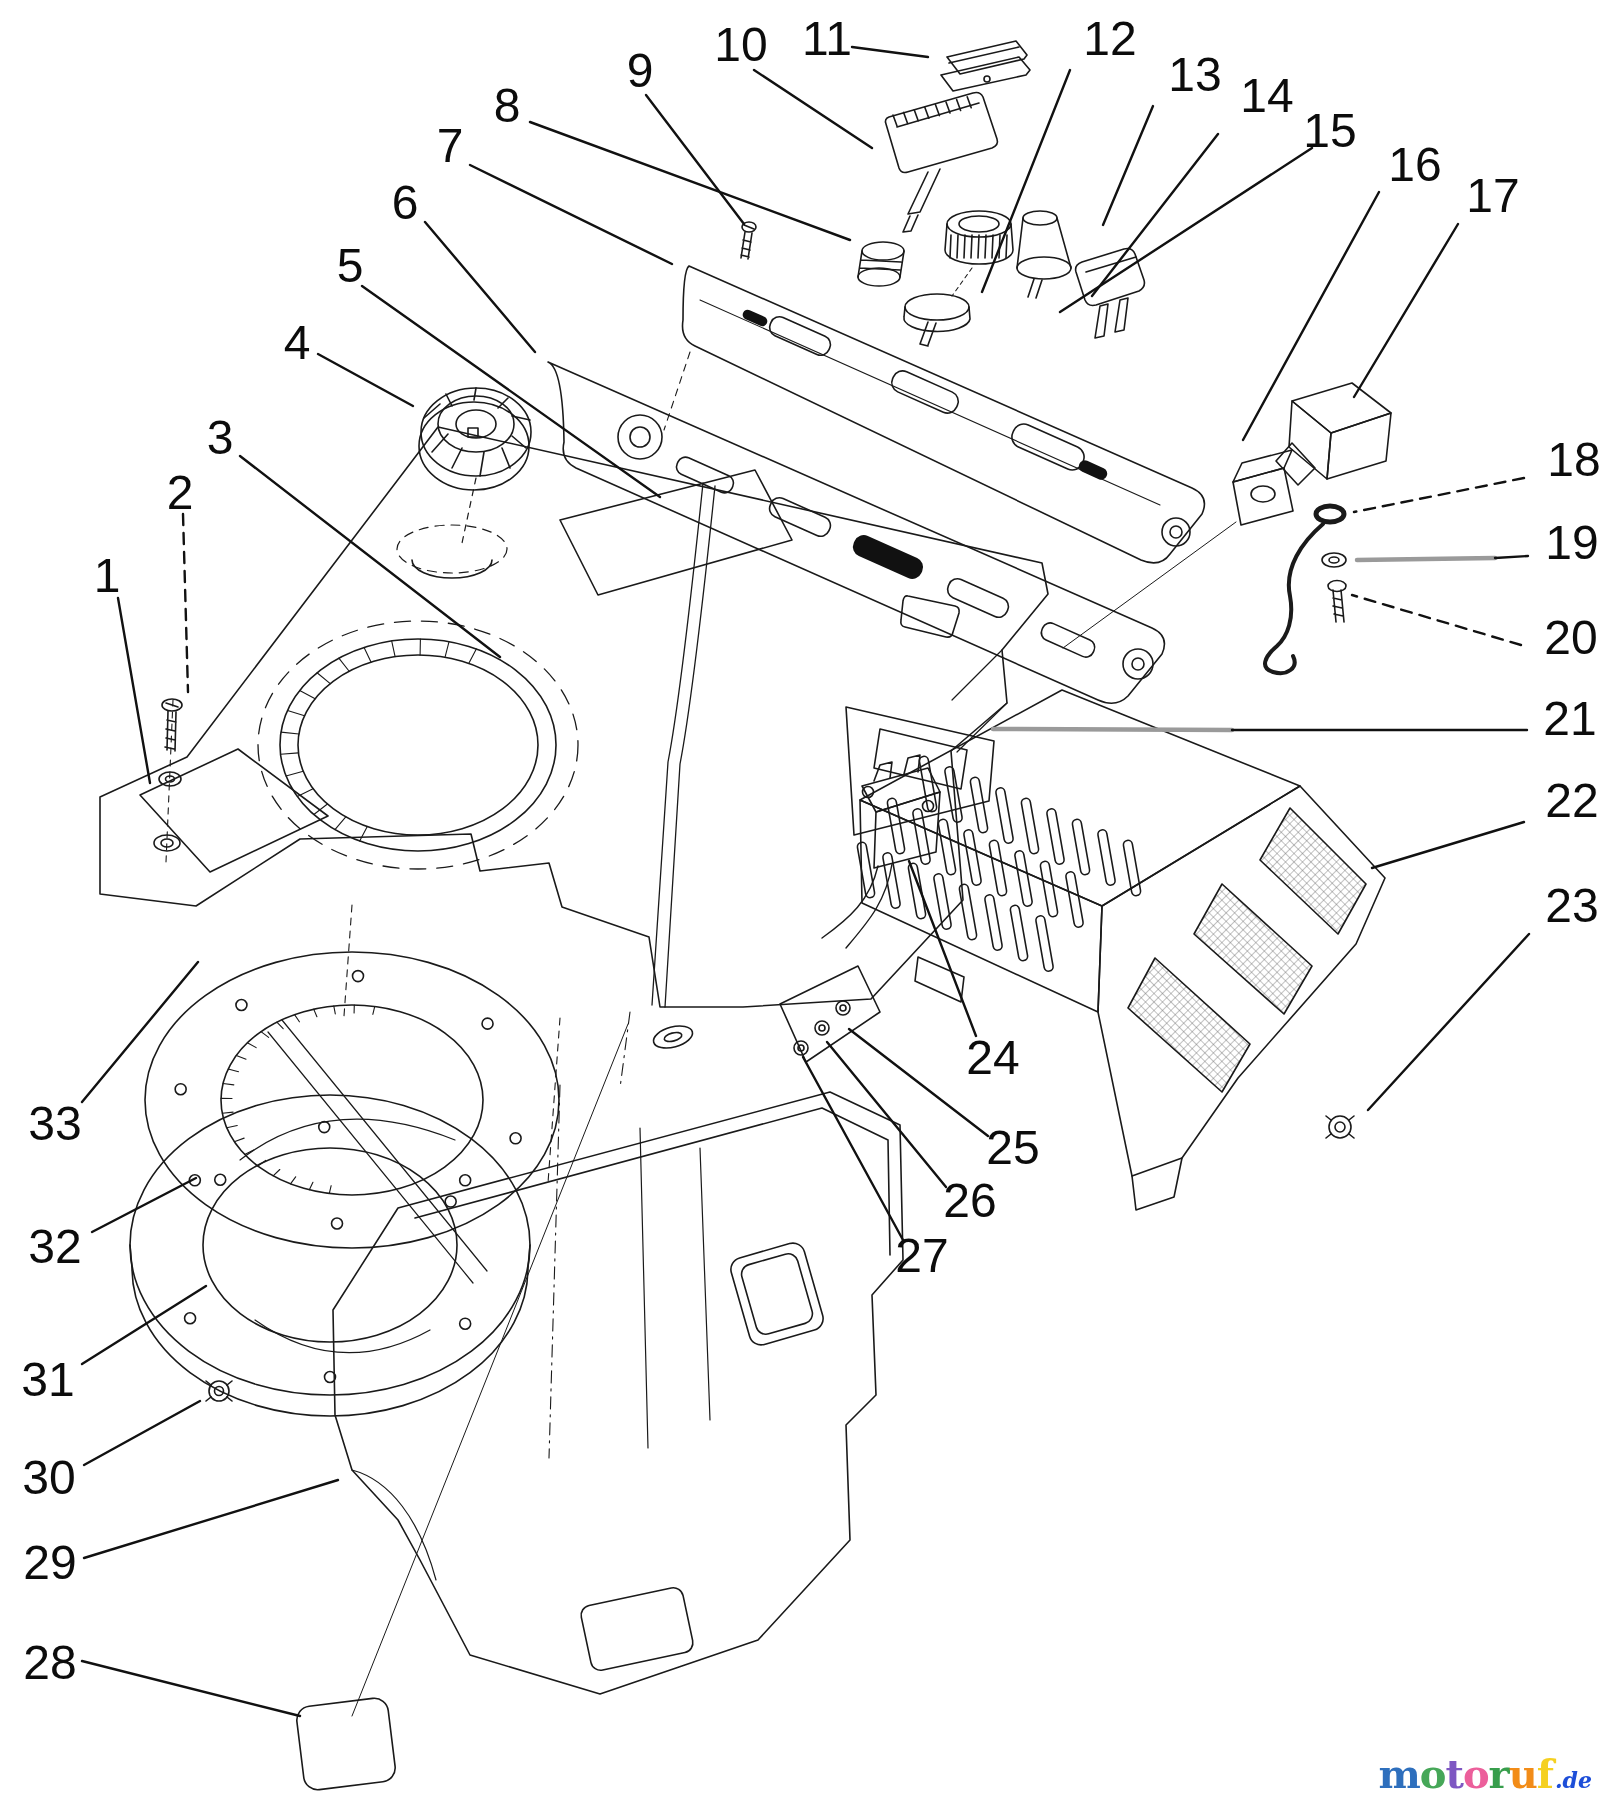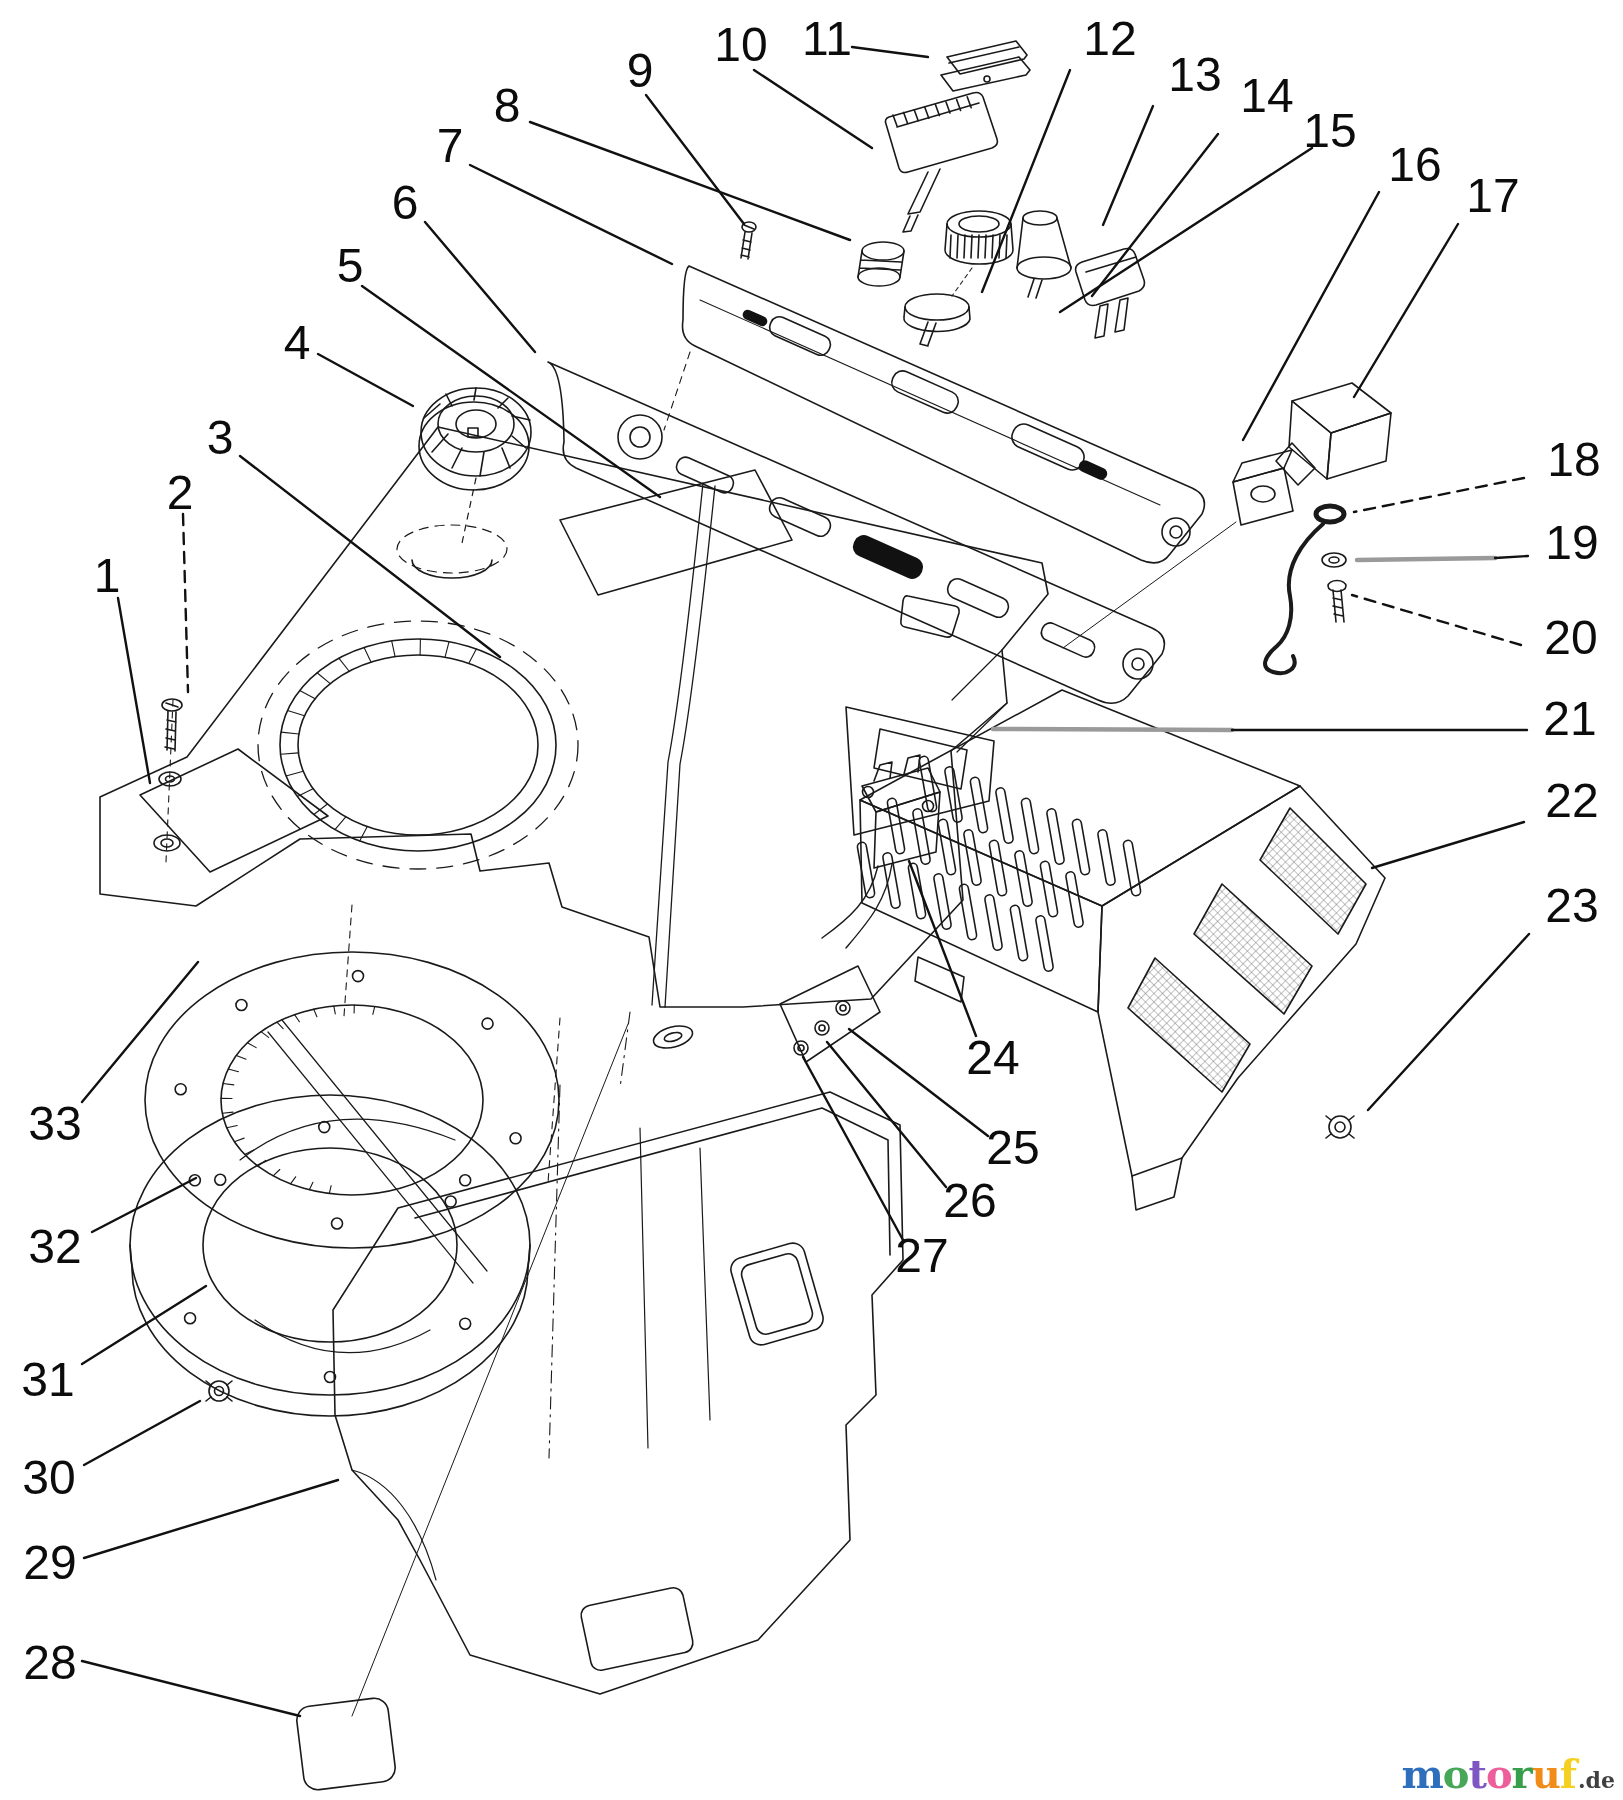--- a/index.html
+++ b/index.html
@@ -9,7 +9,7 @@
   .lineart path,.lineart rect,.lineart ellipse,.lineart circle,.lineart line,.lineart polyline{
       vector-effect:none;}
   .callout-num{font-family:"Liberation Sans",sans-serif;font-size:48px;fill:#0c0c0c;}
-  .logo{position:absolute;right:8px;bottom:6px;display:flex;align-items:baseline;
+  .logo{position:absolute;right:31px;bottom:6px;display:flex;align-items:baseline;
         font-family:"DejaVu Serif",serif;font-weight:bold;justify-content:flex-end;}
   .logo .lw{font-size:40px;line-height:1;letter-spacing:-1px;}
   .logo .de{font-size:22px;color:#3c3c3c;font-weight:bold;margin-left:2px;}

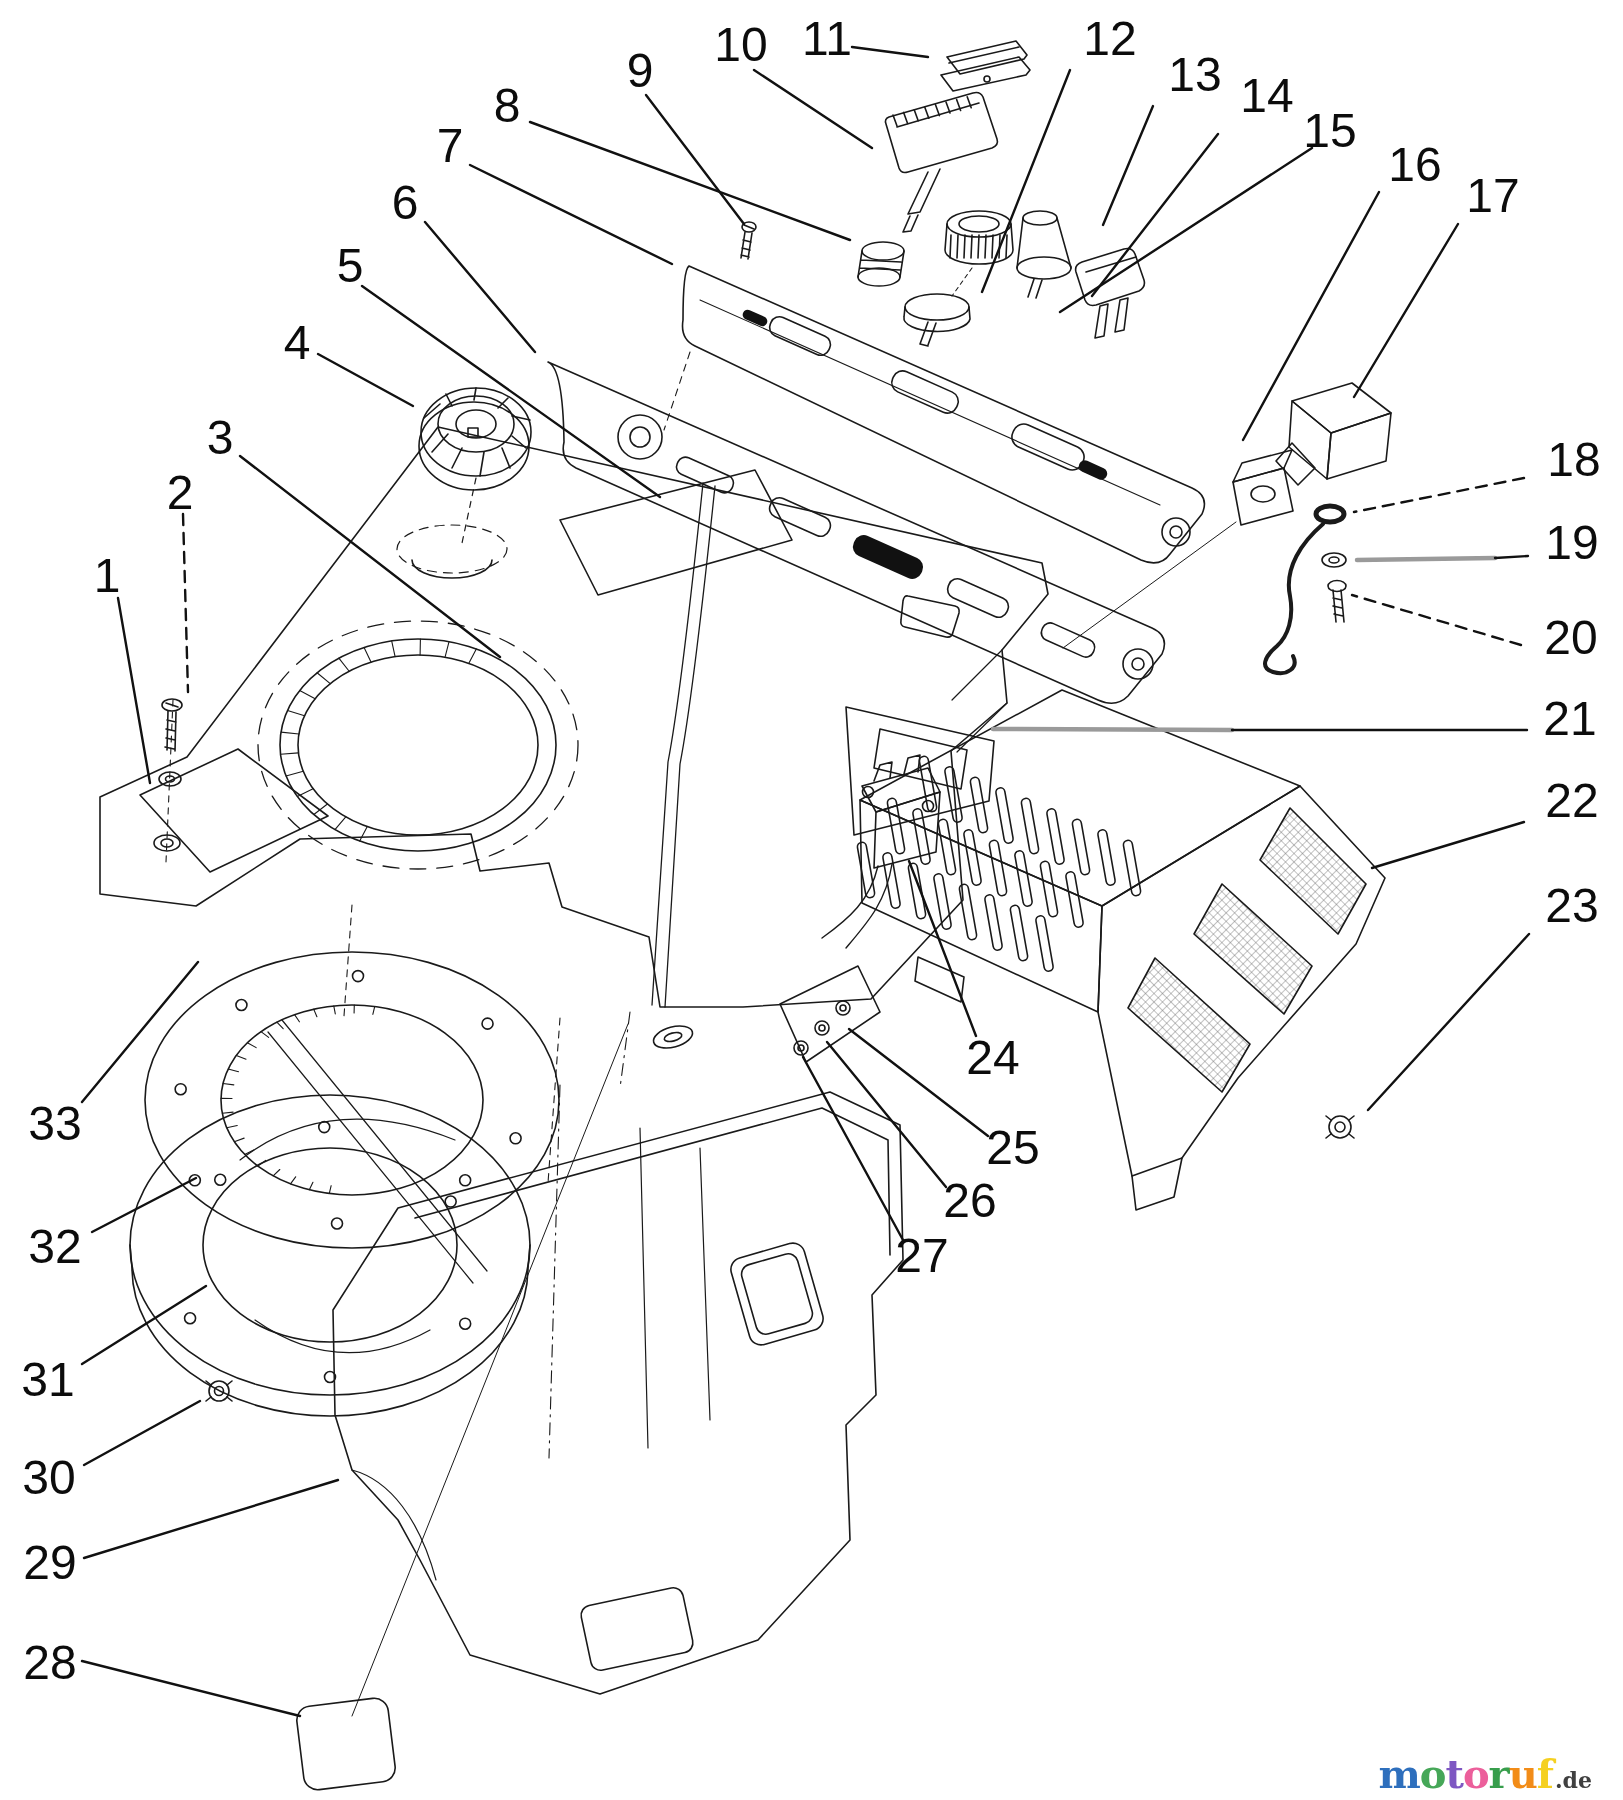--- a/index.html
+++ b/index.html
@@ -423,7 +423,7 @@
 
 <div class="logo">
   <span id="logo-letters"><span class="lw" style="color: rgb(46, 111, 189);">m</span><span class="lw" style="color: rgb(70, 167, 88);">o</span><span class="lw" style="color: rgb(126, 87, 194);">t</span><span class="lw" style="color: rgb(236, 95, 155);">o</span><span class="lw" style="color: rgb(55, 158, 76);">r</span><span class="lw" style="color: rgb(242, 140, 24);">u</span><span class="lw" style="color: rgb(245, 208, 32);">f</span></span>
-      <span class="de" style="color: #404040;">.de</span>
+      <span class="de" style="color: #1d4ed8; font-style: italic;">.de</span>
 </div>
 </div>
 

